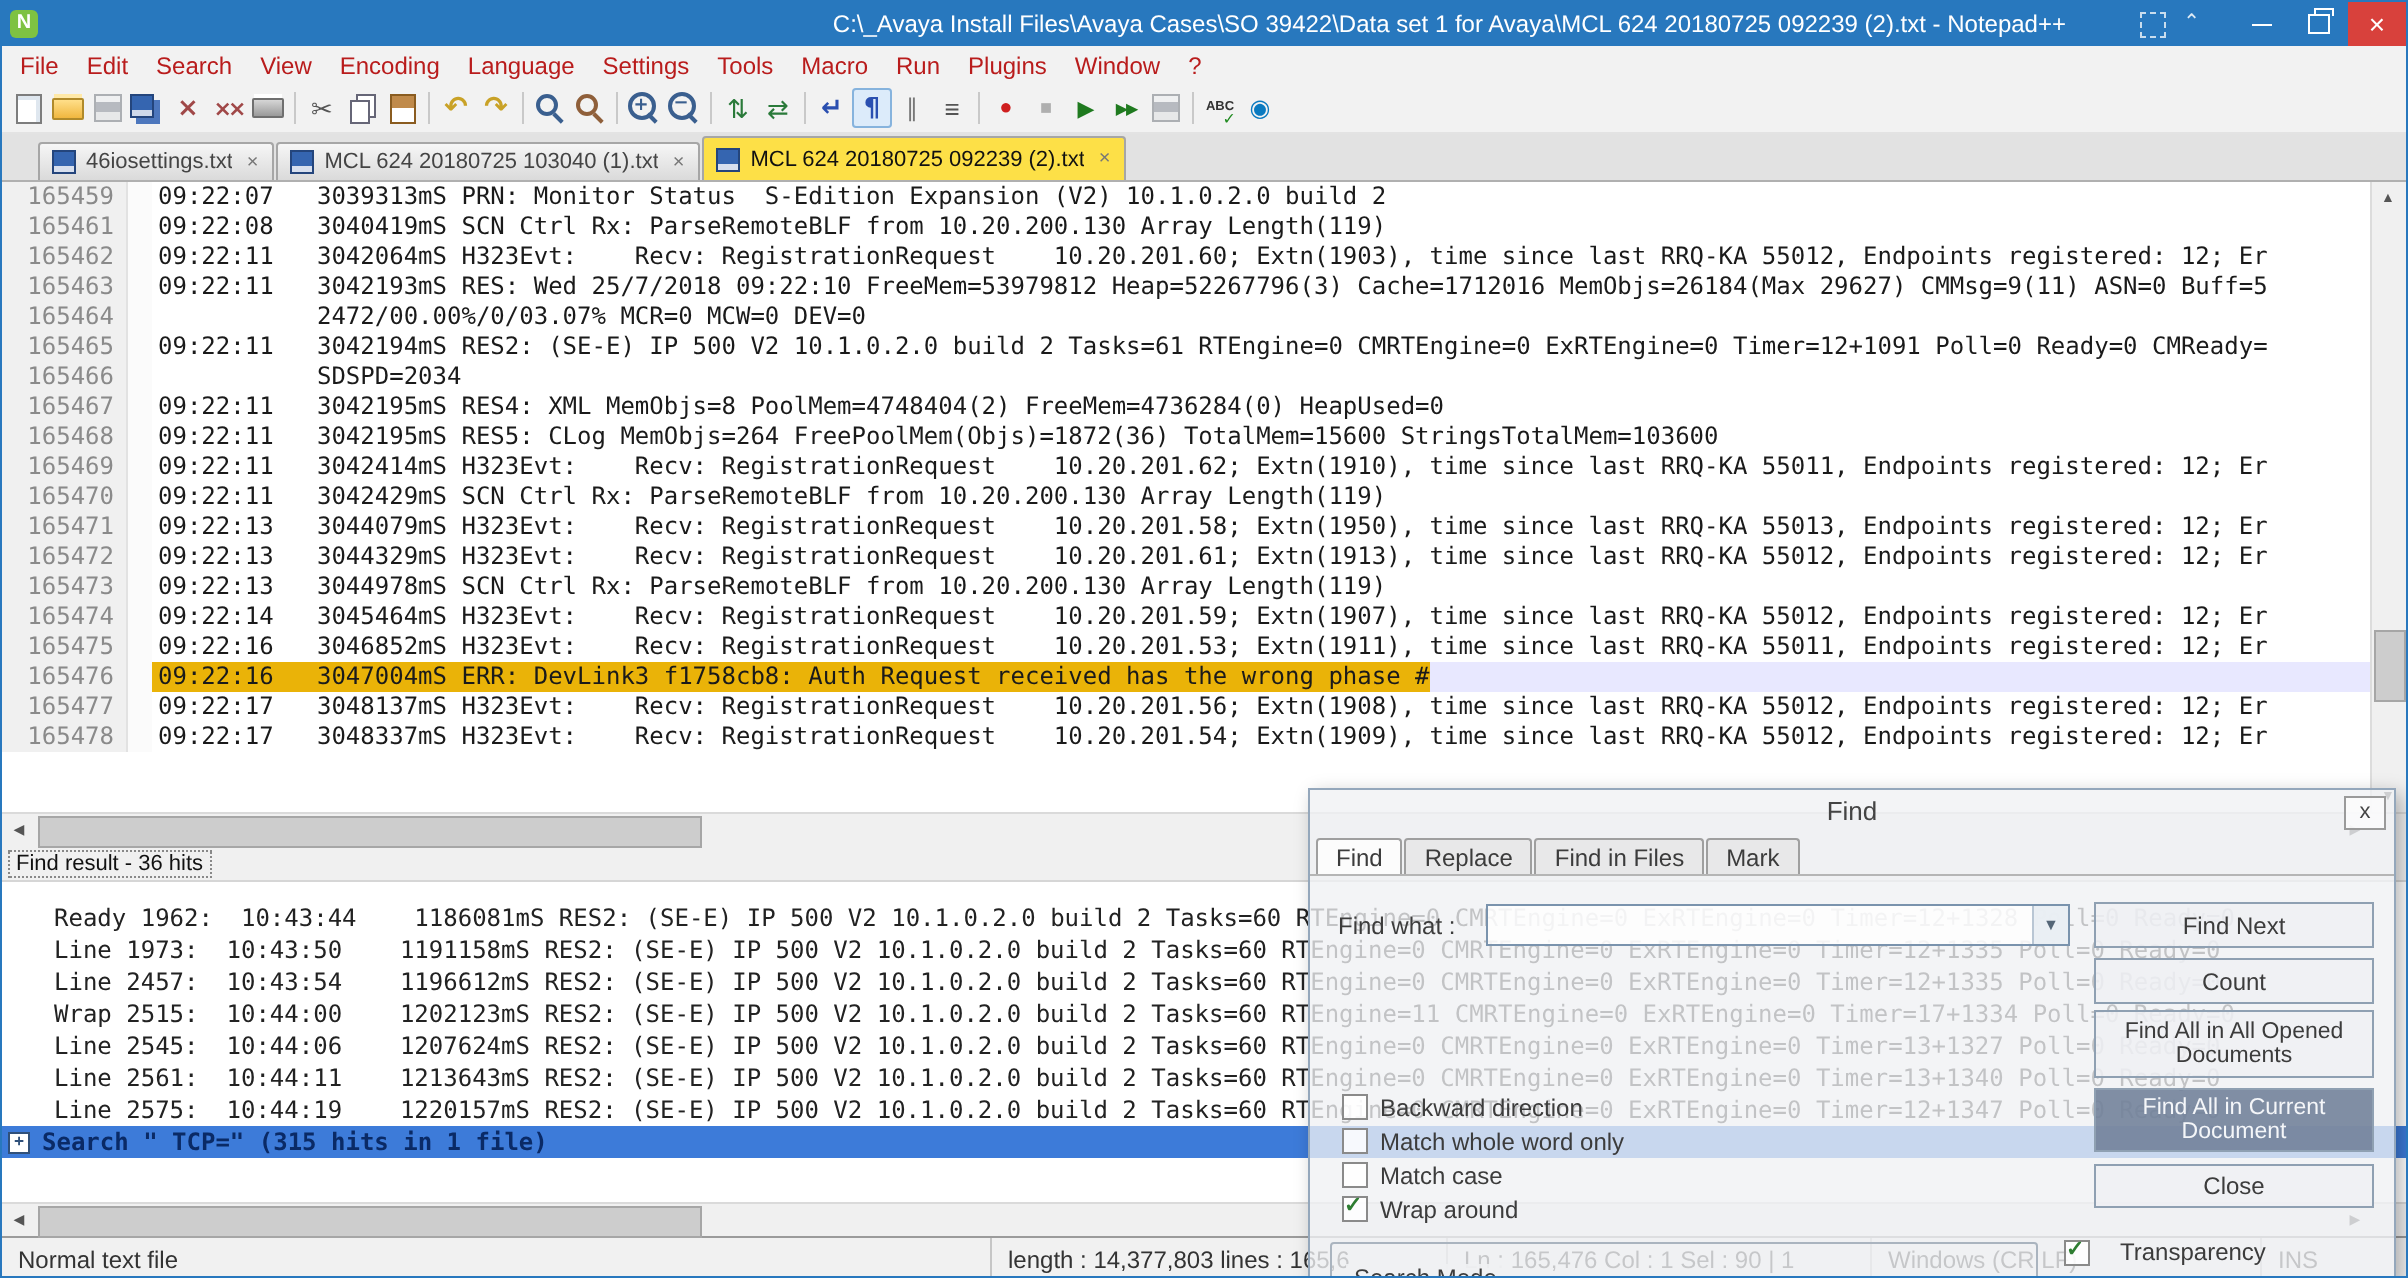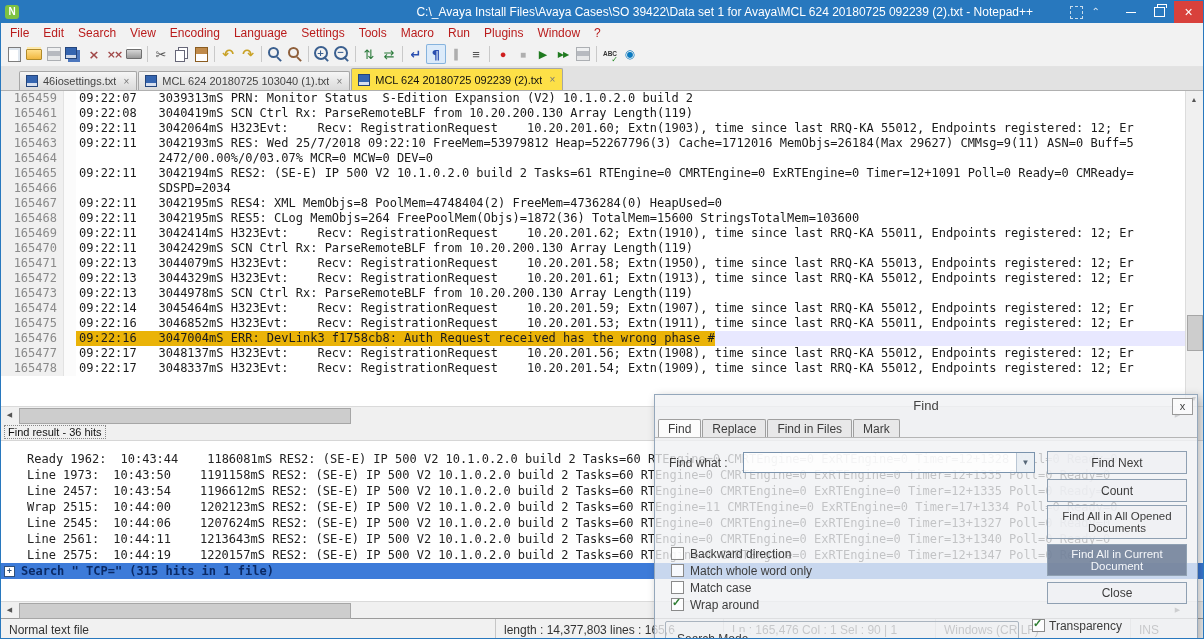--- a/index.html
+++ b/index.html
@@ -127,7 +127,7 @@
   .cbx.on::before{content:"✓";position:absolute;left:0;top:-3px;color:#2e7d32;font-weight:bold;font-size:11px}
   .fd-group{position:absolute;left:10px;top:226px;width:352px;height:60px;border:1px solid #aab4bf;border-radius:2px}
   .fd-group-lbl{position:absolute;left:18px;top:237px;padding:0 4px;background:rgba(240,241,243,.9)}
-  .fd-transp{position:absolute;left:377px;top:224px;display:flex;gap:4px;align-items:flex-start}
+  .fd-transp{position:absolute;left:377px;top:224px;display:flex;gap:15px;align-items:flex-end}
 </style>
 </head>
 <body>

